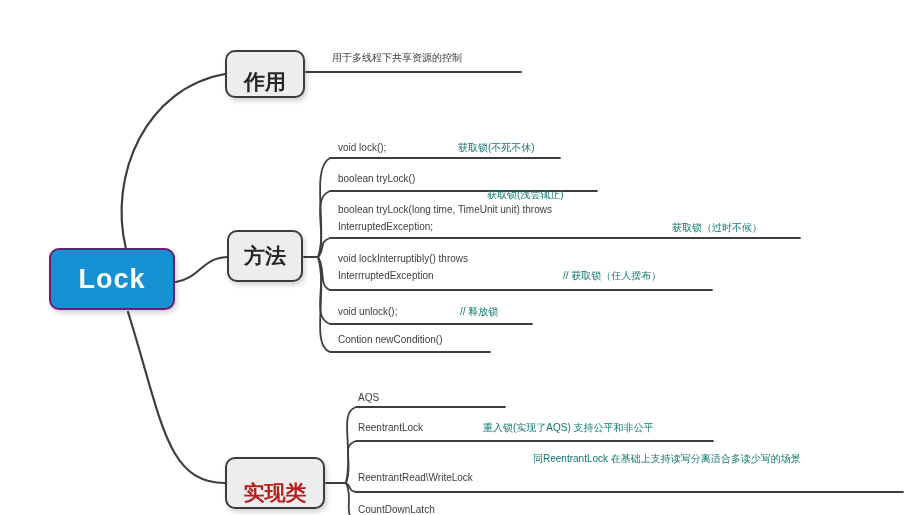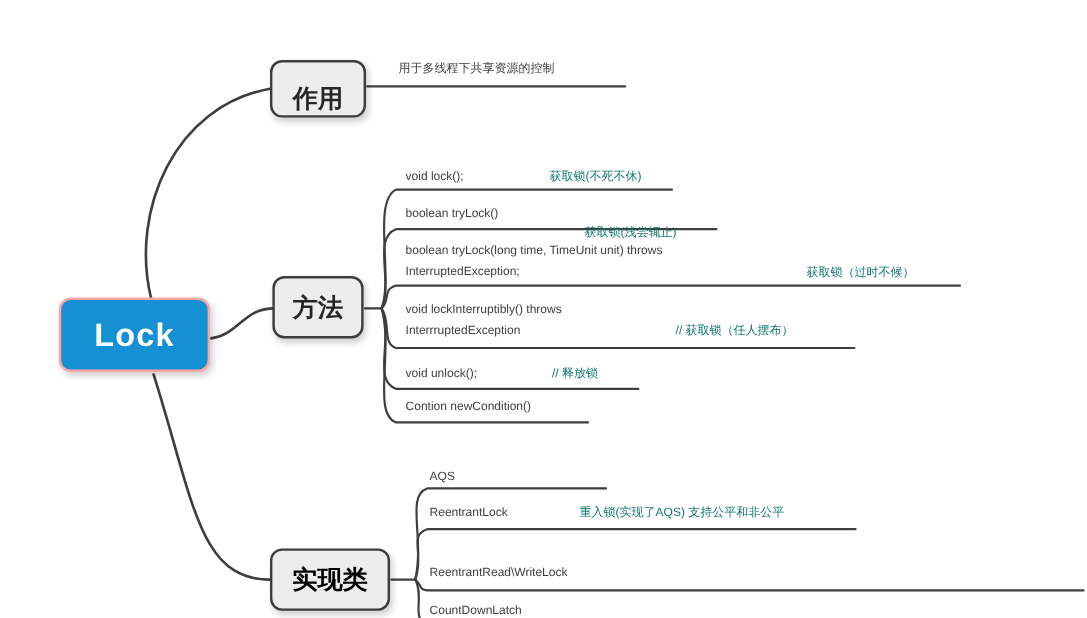--- a/index.html
+++ b/index.html
@@ -24,7 +24,7 @@
   .root {
     left: 49px; top: 248px; width: 126px; height: 62px;
     background: #1591d3;
-    border: 2px solid #fca5a5;
+    border: 2px solid #701a75;
     color: #ffffff;
     font-size: 27px; font-weight: 700; letter-spacing: 1px;
   }

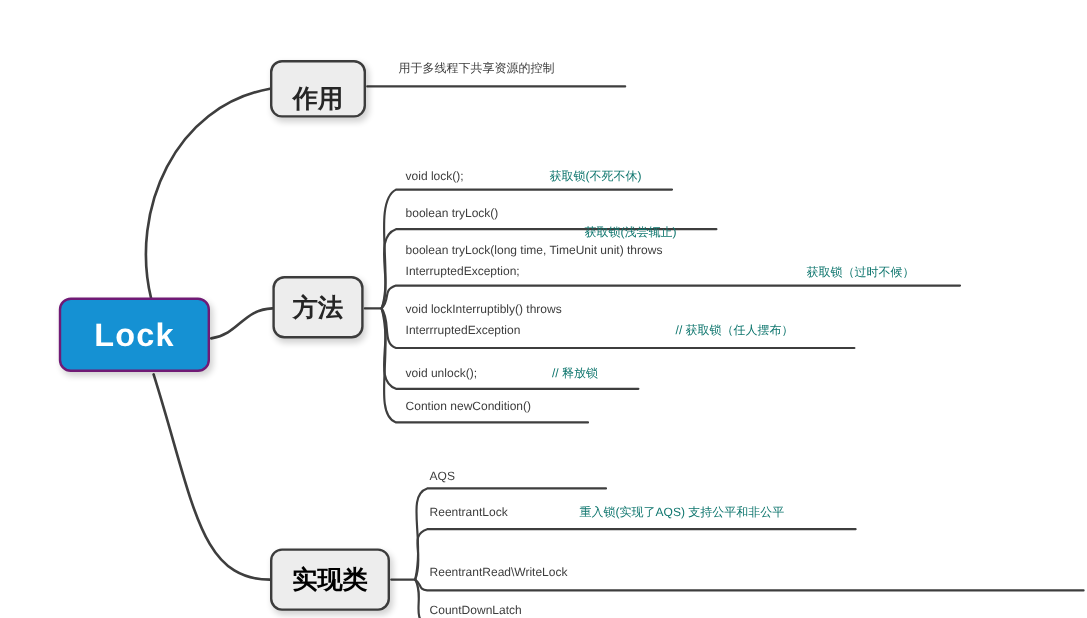--- a/index.html
+++ b/index.html
@@ -120,6 +120,7 @@
   <div class="leaf note" style="left:483px; top:419px;">重入锁(实现了AQS) 支持公平和非公平</div>
 
   <div class="leaf" style="left:358px; top:469px;">ReentrantRead\WriteLock</div>
+  <div class="leaf note wrapnote" style="left:533px; top:450px;">同ReentrantLock 在基础上支持读写分离适合多读少写的场景</div>
 
   <div class="leaf" style="left:358px; top:501px;">CountDownLatch</div>
 

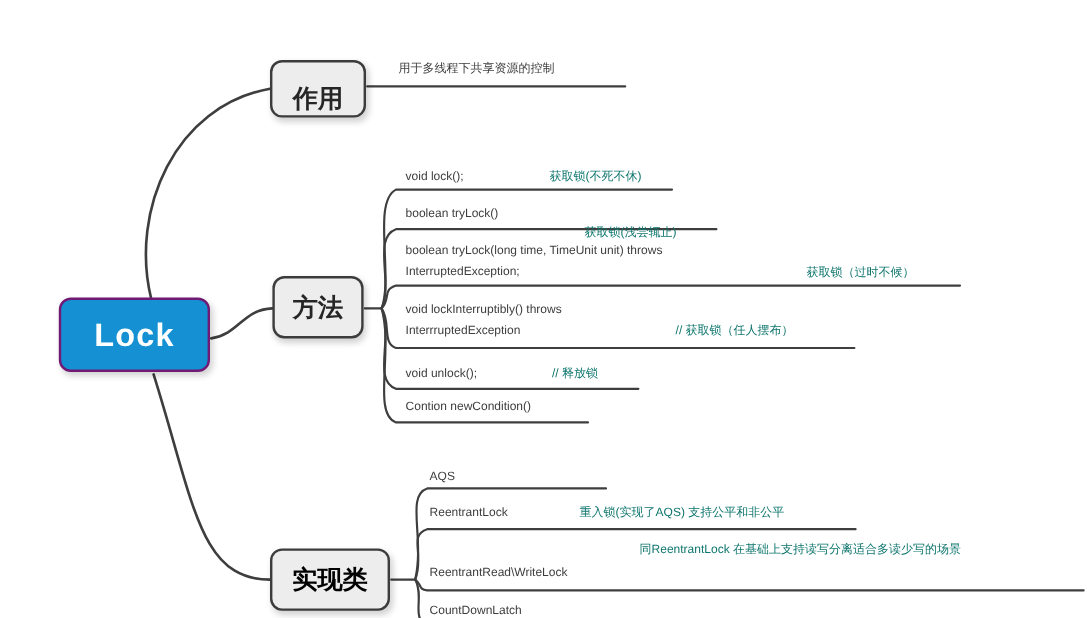--- a/index.html
+++ b/index.html
@@ -36,7 +36,7 @@
   }
   .topic-purpose { left: 225px; top: 50px;  width: 80px;  height: 48px; align-items: flex-end; }
   .topic-methods { left: 227px; top: 230px; width: 76px;  height: 52px; }
-  .topic-impl    { left: 225px; top: 457px; width: 100px; height: 52px; color: #000000; }
+  .topic-impl    { left: 225px; top: 457px; width: 100px; height: 52px; color: #b91c1c; align-items: flex-end; }
   .leaf {
     position: absolute;
     font-size: 10px;

